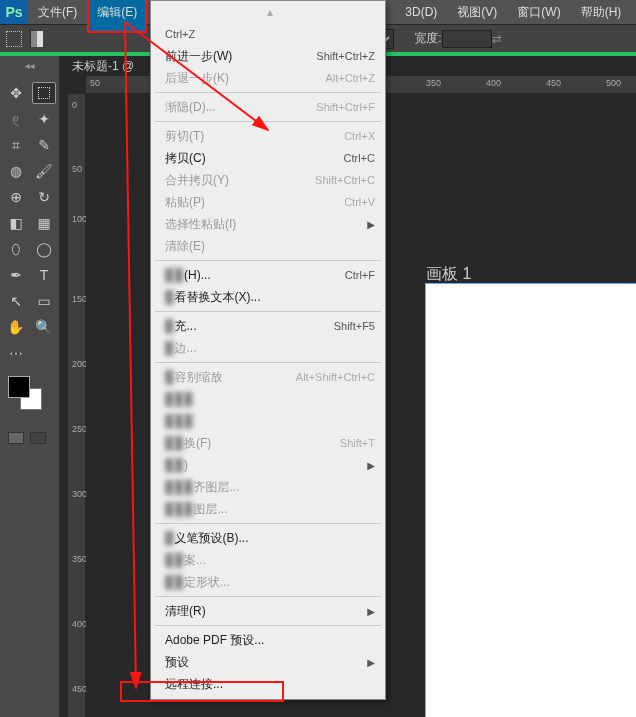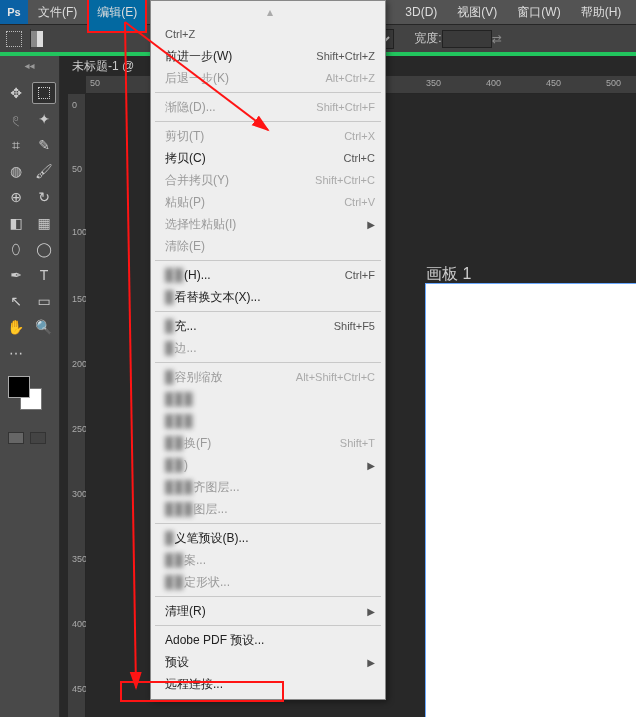--- a/index.html
+++ b/index.html
@@ -6,7 +6,7 @@
 body { background:#535353; width:636px; height:717px; overflow:hidden; position:relative; }
 
 .menubar { height:24px; background:#535353; display:flex; align-items:center; font-size:12px; color:#ddd; }
-.ps-logo { width:28px; height:24px; background:#0b61a4; color:#e5e5e5; display:flex; align-items:center; justify-content:center; font-weight:bold; font-size:11px; }
+.ps-logo { width:28px; height:24px; background:#0b61a4; color:#86efac; display:flex; align-items:center; justify-content:center; font-weight:bold; font-size:14px; }
 .menu-item { padding:0 10px; line-height:24px; cursor:default; }
 .menu-item.active { background:#0369a1; border:2px solid #ff1414; box-sizing:border-box; padding:9px 8px; line-height:20px; }
 

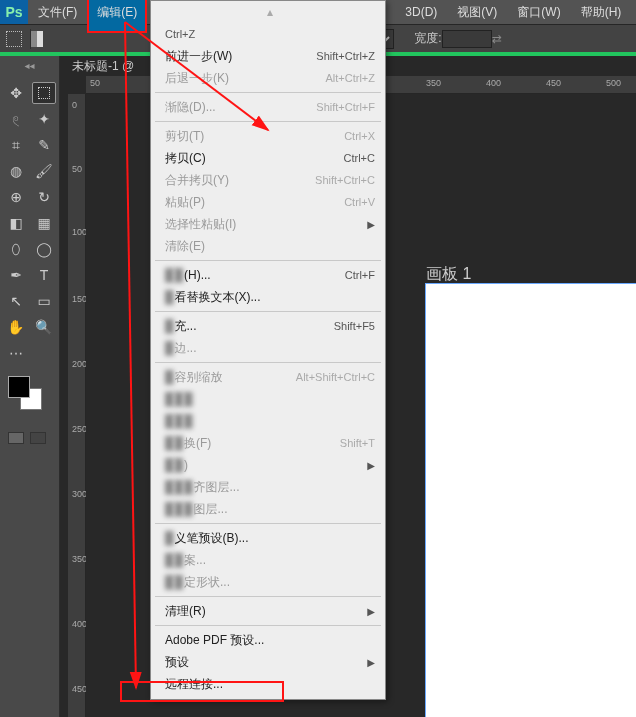--- a/index.html
+++ b/index.html
@@ -129,7 +129,7 @@
     <div class="vruler">
       <span class="vtick" style="top:6px">0</span>
       <span class="vtick" style="top:70px">50</span>
-      <span class="vtick" style="top:133px">100</span>
+      <span class="vtick" style="top:120px">100</span>
       <span class="vtick" style="top:200px">150</span>
       <span class="vtick" style="top:265px">200</span>
       <span class="vtick" style="top:330px">250</span>

